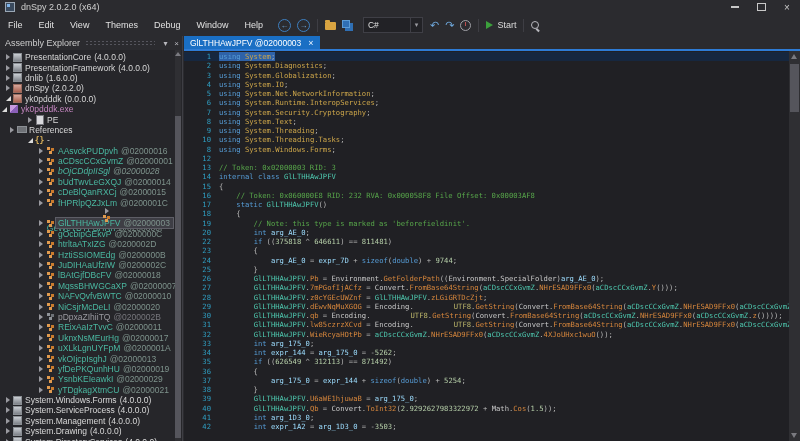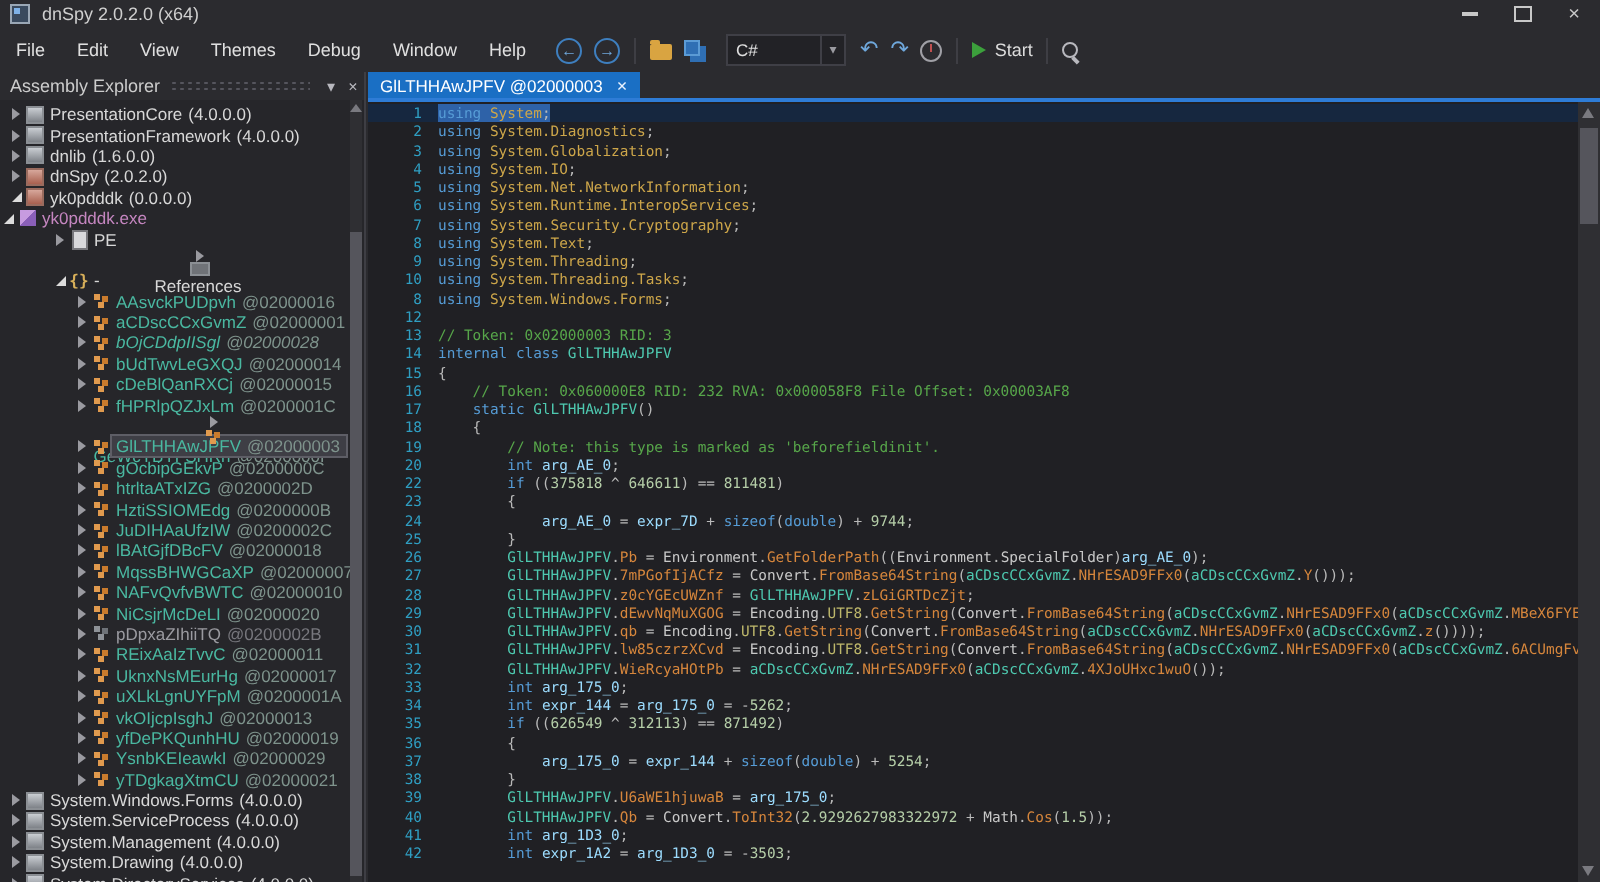--- a/index.html
+++ b/index.html
@@ -235,7 +235,7 @@
             <span class="tname ">PE</span>
           </span>
         </div>
-        <div class="trow" style="padding-left: 23px; flex-direction: column;">
+        <div class="trow" style="padding-left: 8px;">
           <span class="arr arr-c"></span>
           <span class="ticon">
             <span class="ic-references"></span>

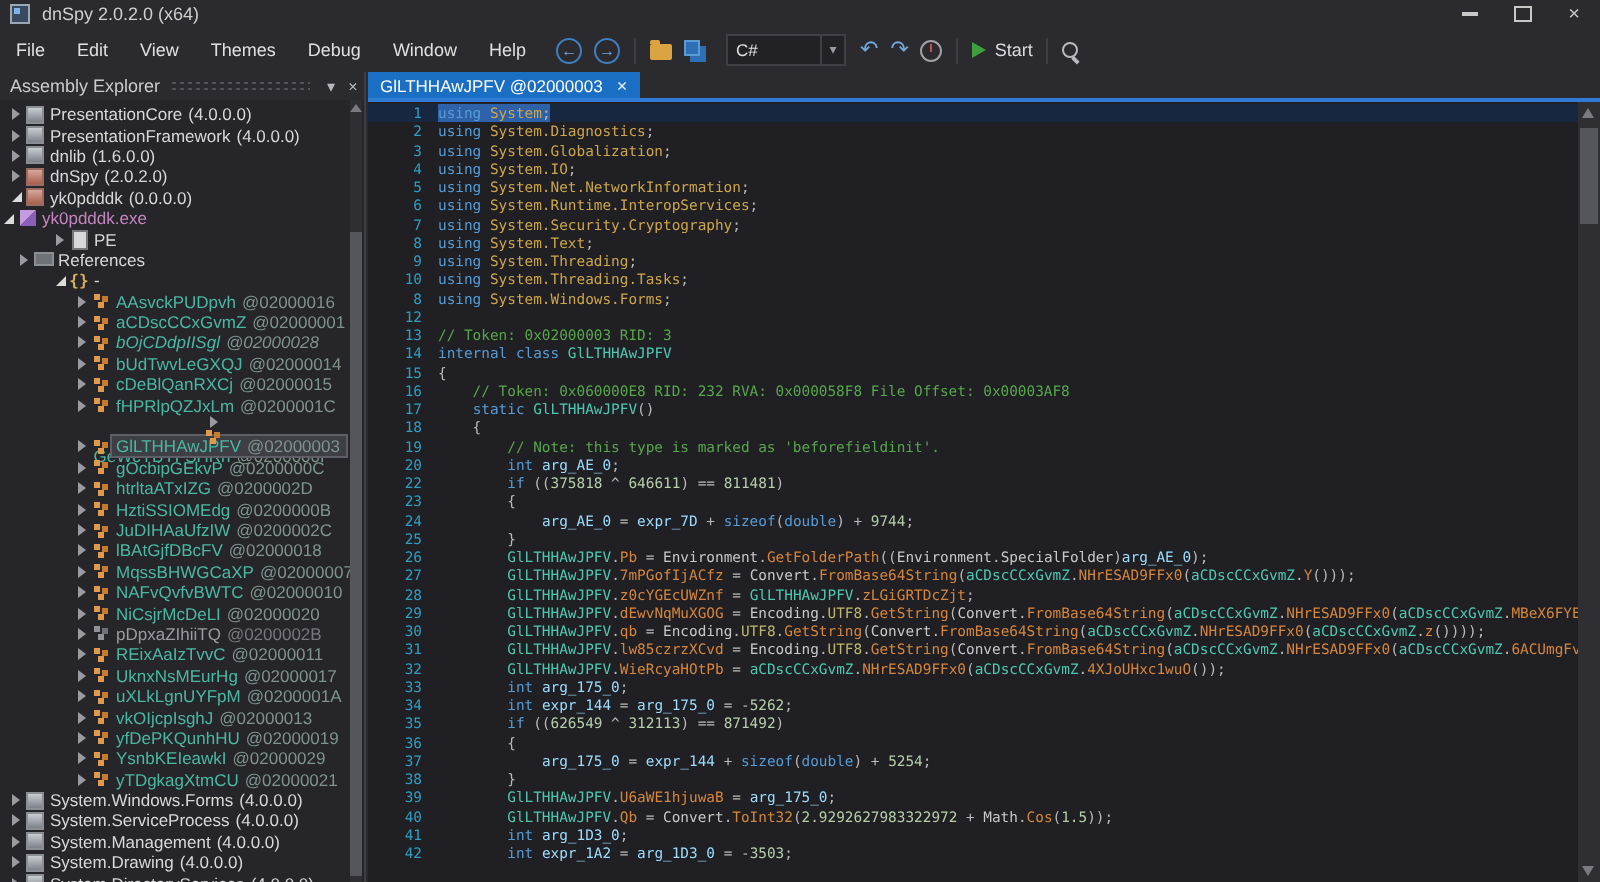--- a/index.html
+++ b/index.html
@@ -84,7 +84,7 @@
   .tk-k{color:#569CD6;} .tk-ns{color:#CDA64A;} .tk-ty{color:#4EC9B0;}
   .tk-m{color:#D6863C;} .tk-f{color:#D6863C;} .tk-loc{color:#9CDCFE;}
   .tk-num{color:#B5CEA8;} .tk-c{color:#57A64A;} .tk-pl{color:#B9B9B9;}
-  .tk-id{color:#C8C8C8;} .tk-pr{color:#BDB76B;}
+  .tk-id{color:#C8C8C8;} .tk-pr{color:#BDB76B;margin-left:40px;}
   
   .escroll{position:absolute;right:0;top:15px;width:11px;height:390px;background:#2F2F33;}
   .escroll .up{position:absolute;top:3px;left:2px;width:0;height:0;border-left:3.5px solid transparent;border-right:3.5px solid transparent;border-bottom:5px solid #7A7A80;}

